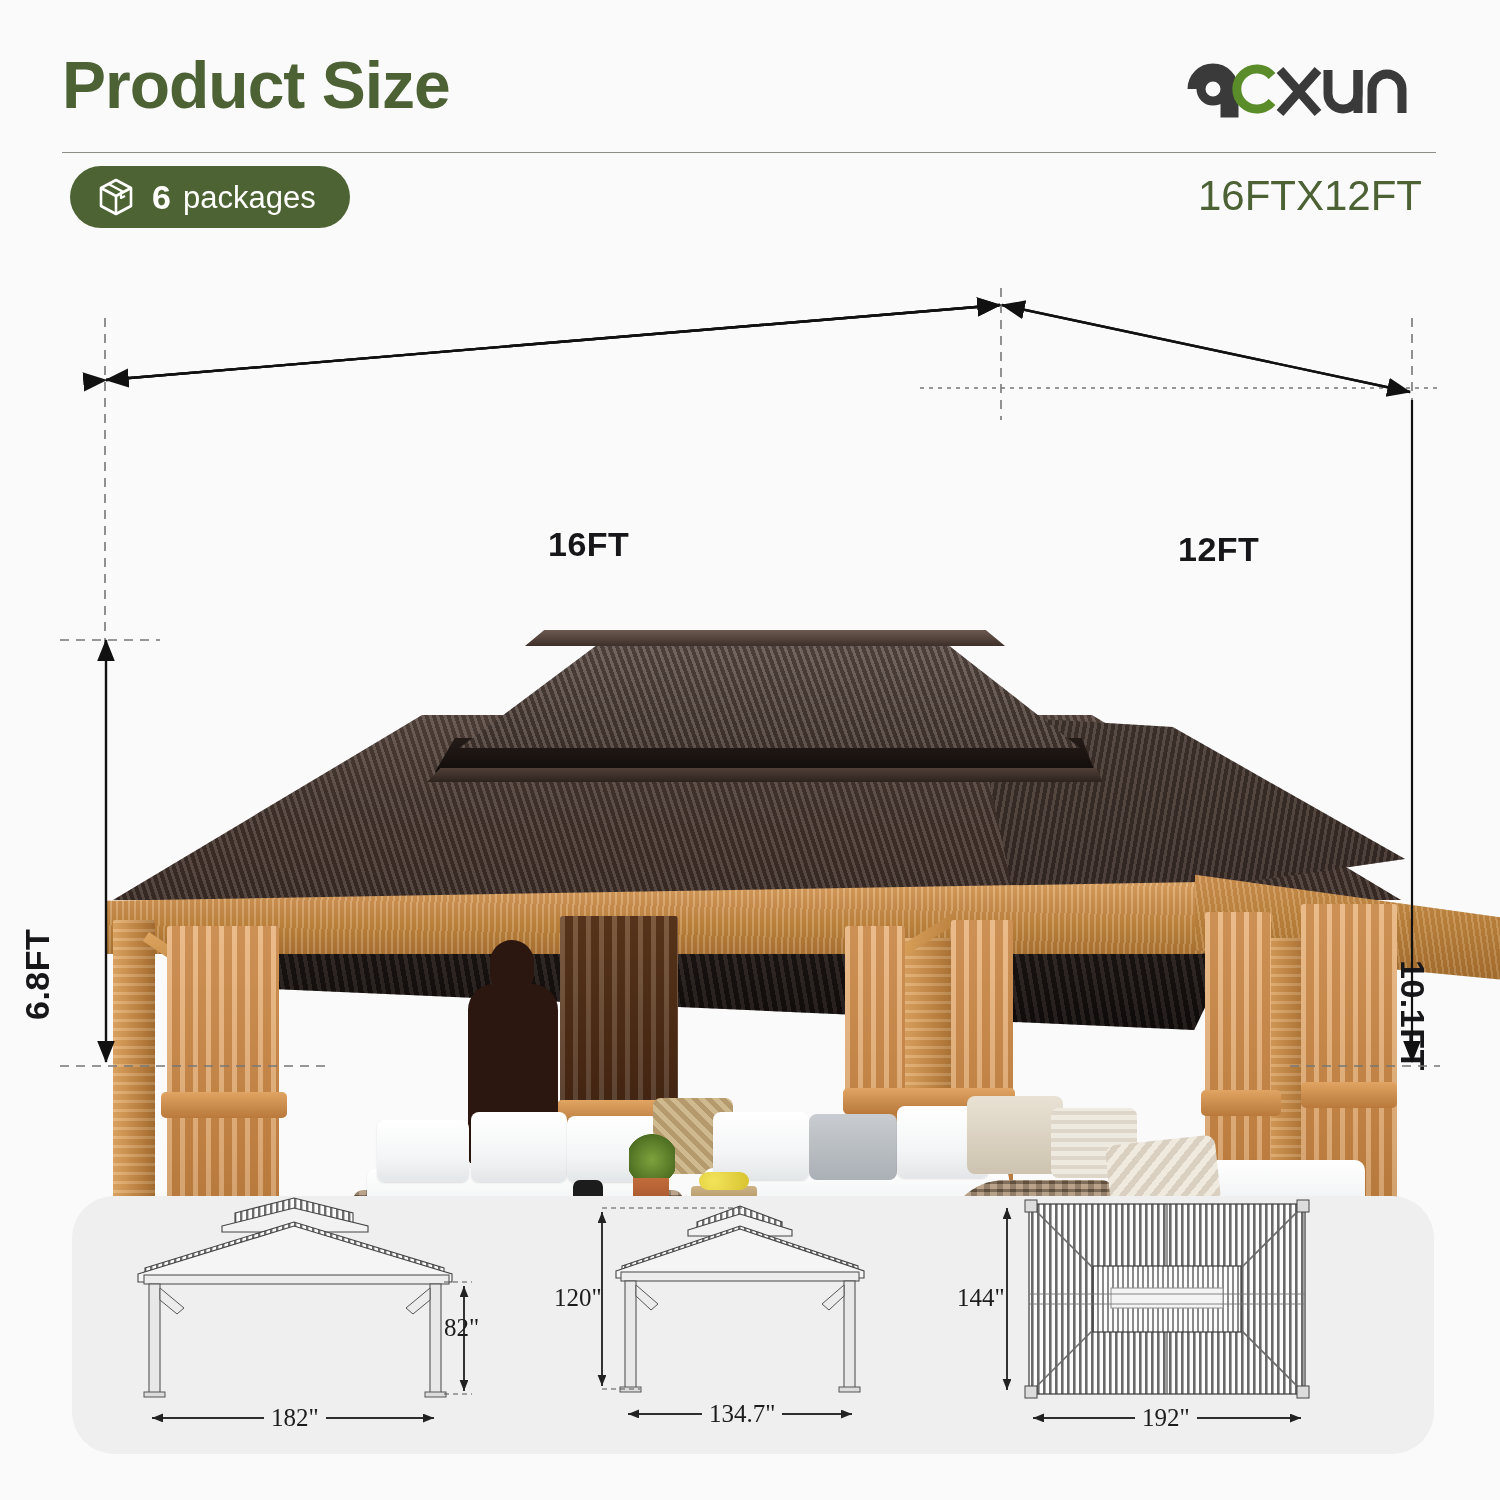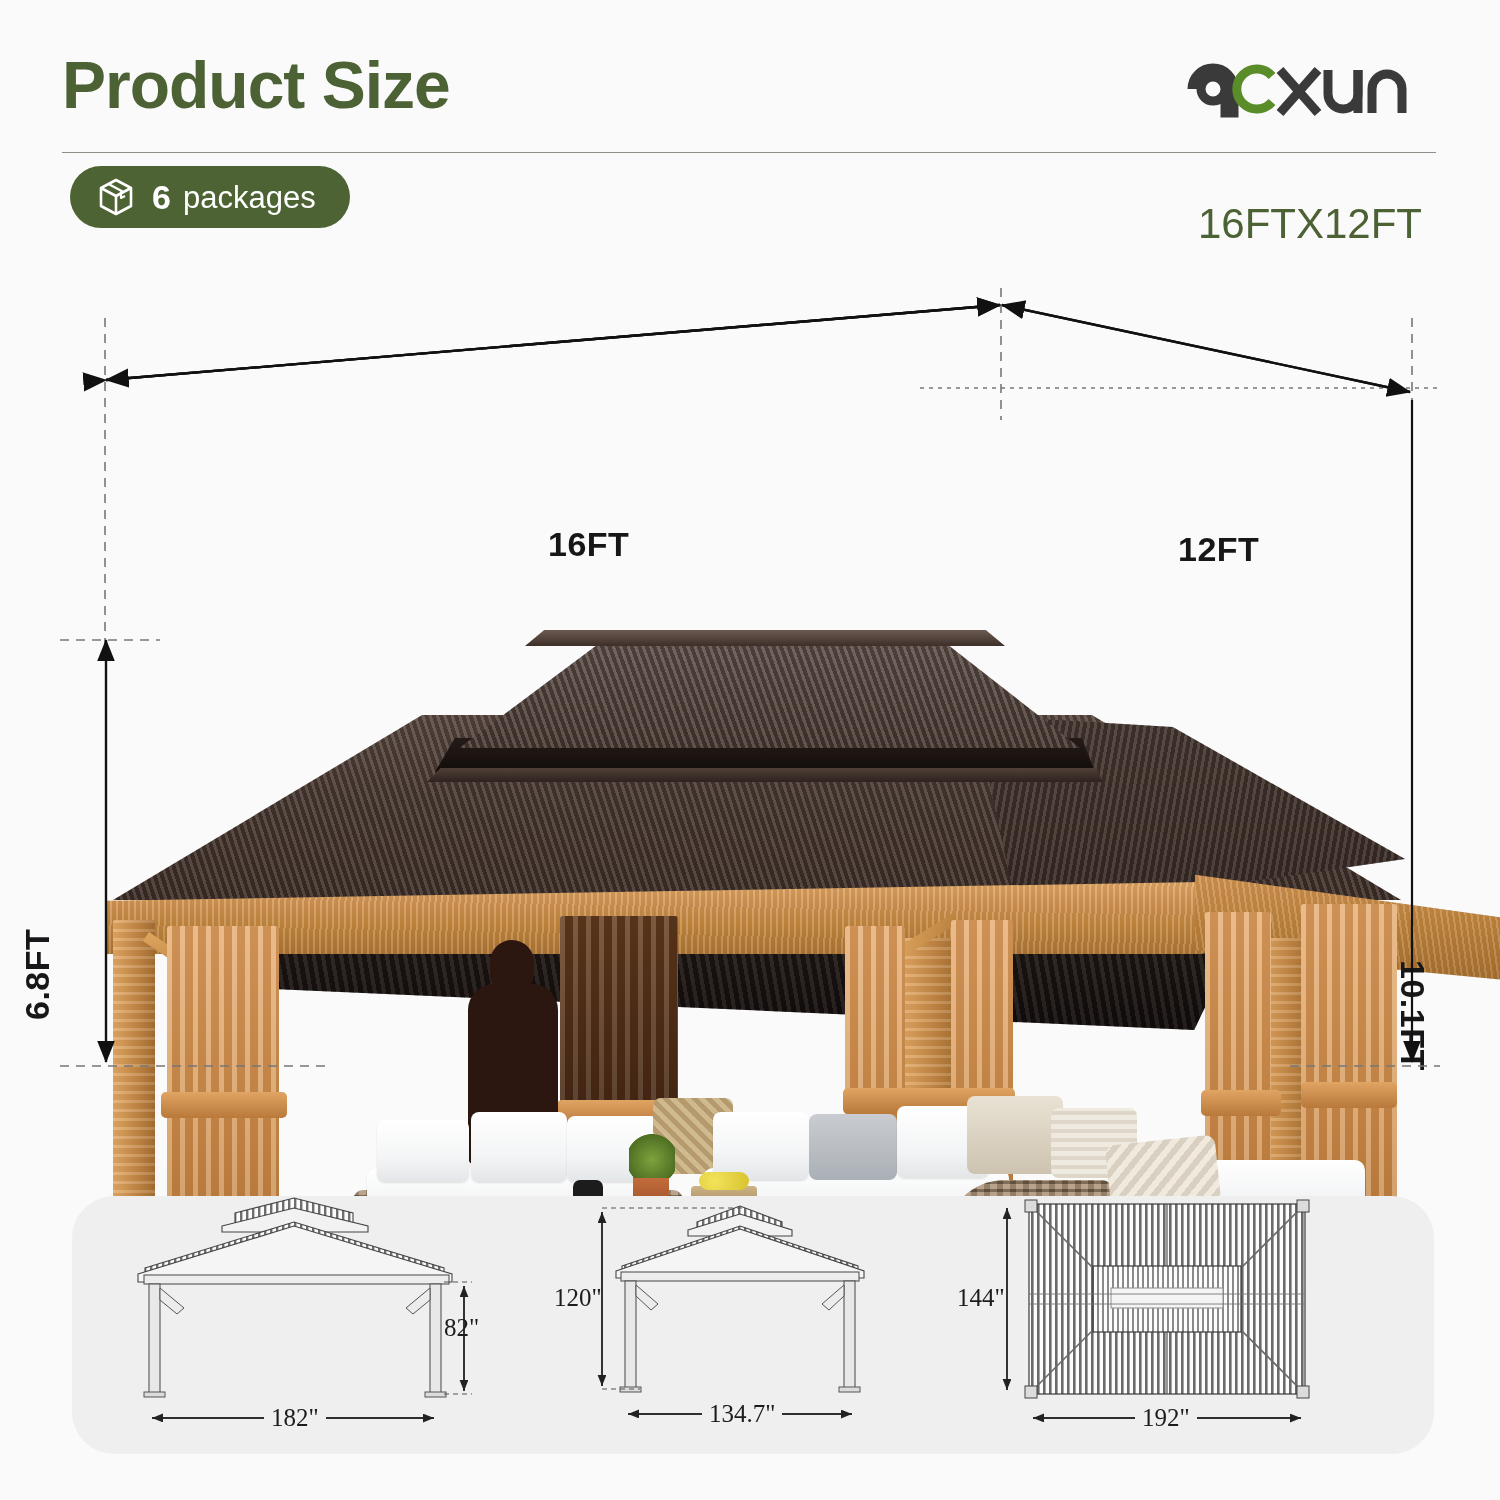--- a/index.html
+++ b/index.html
@@ -37,7 +37,7 @@
   .badge-txt{font-size:31px;color:#ffffff;line-height:1;margin-left:-4px;}
   .hdr-size{
     position:absolute;right:78px;top:172px;
-    font-size:42px;color:#4c6134;letter-spacing:0px;margin-top:28px;
+    font-size:42px;color:#4c6134;letter-spacing:0px;
   }
 
   

